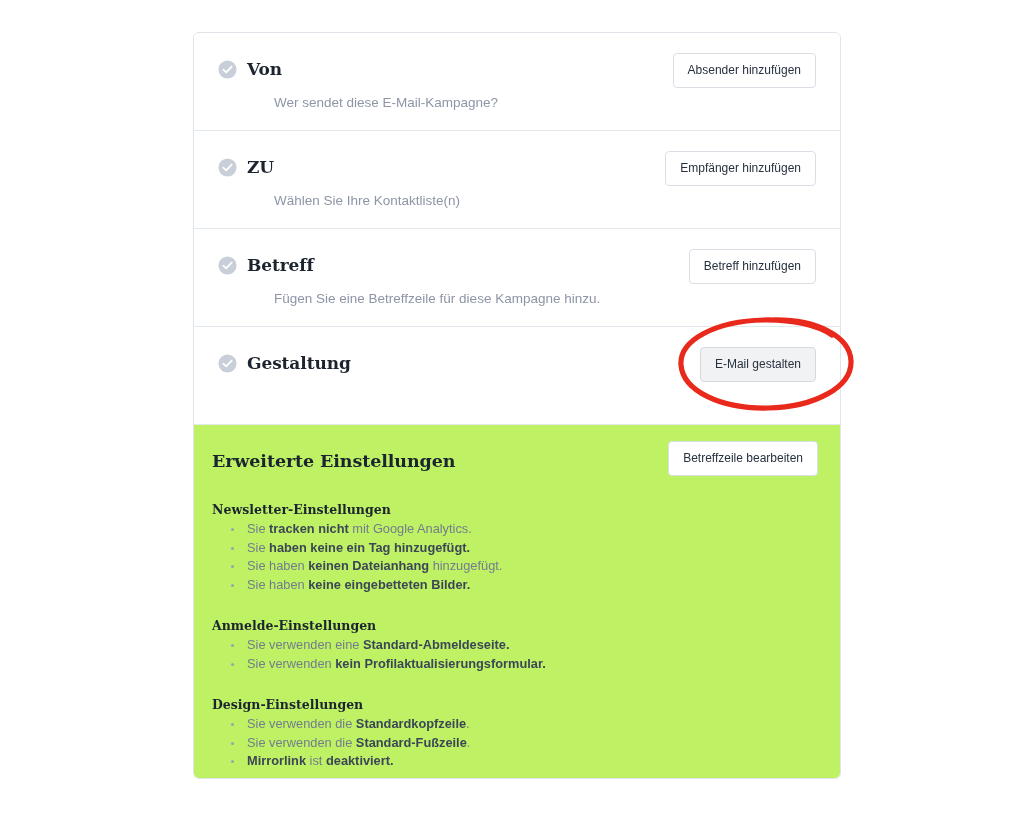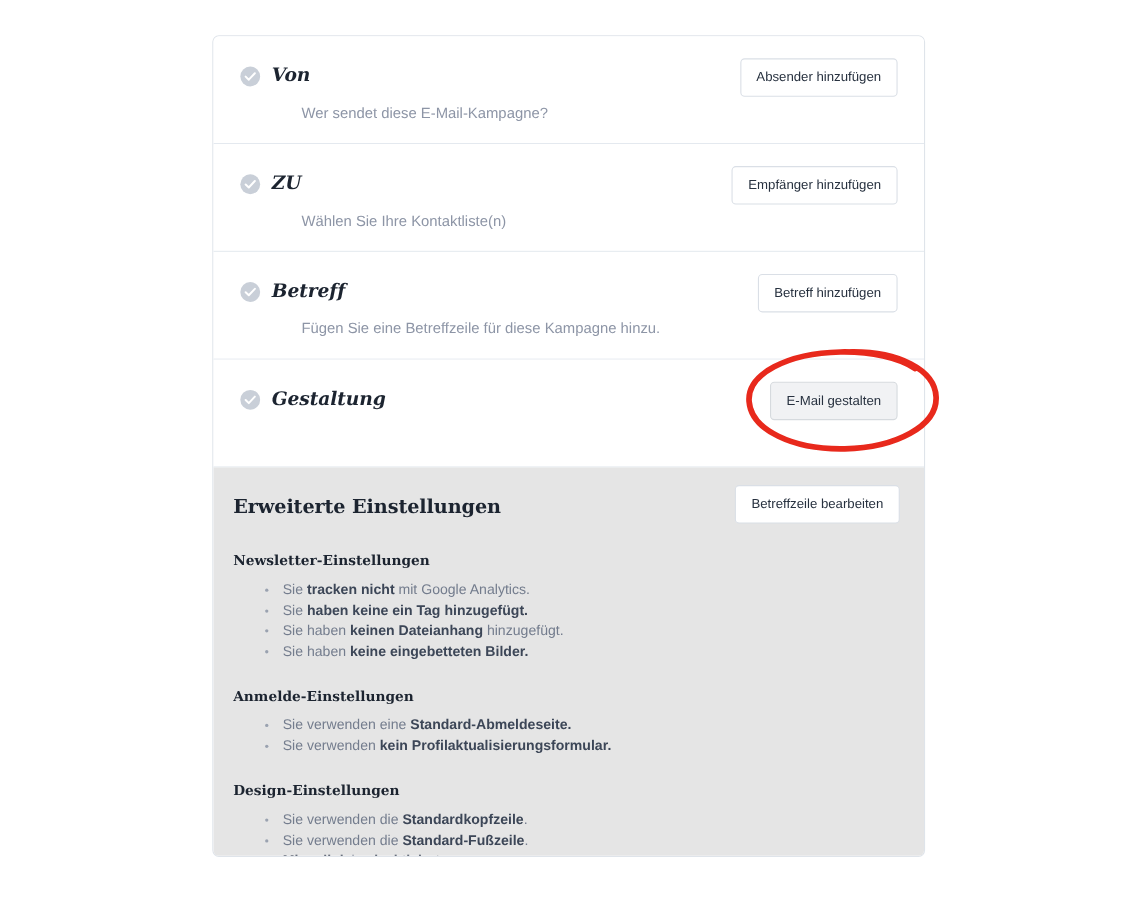--- a/index.html
+++ b/index.html
@@ -50,7 +50,6 @@
     align-items: center;
     gap: 10px;
     height: 24px;
-    font-style: italic;
   }
 
   .check-icon {

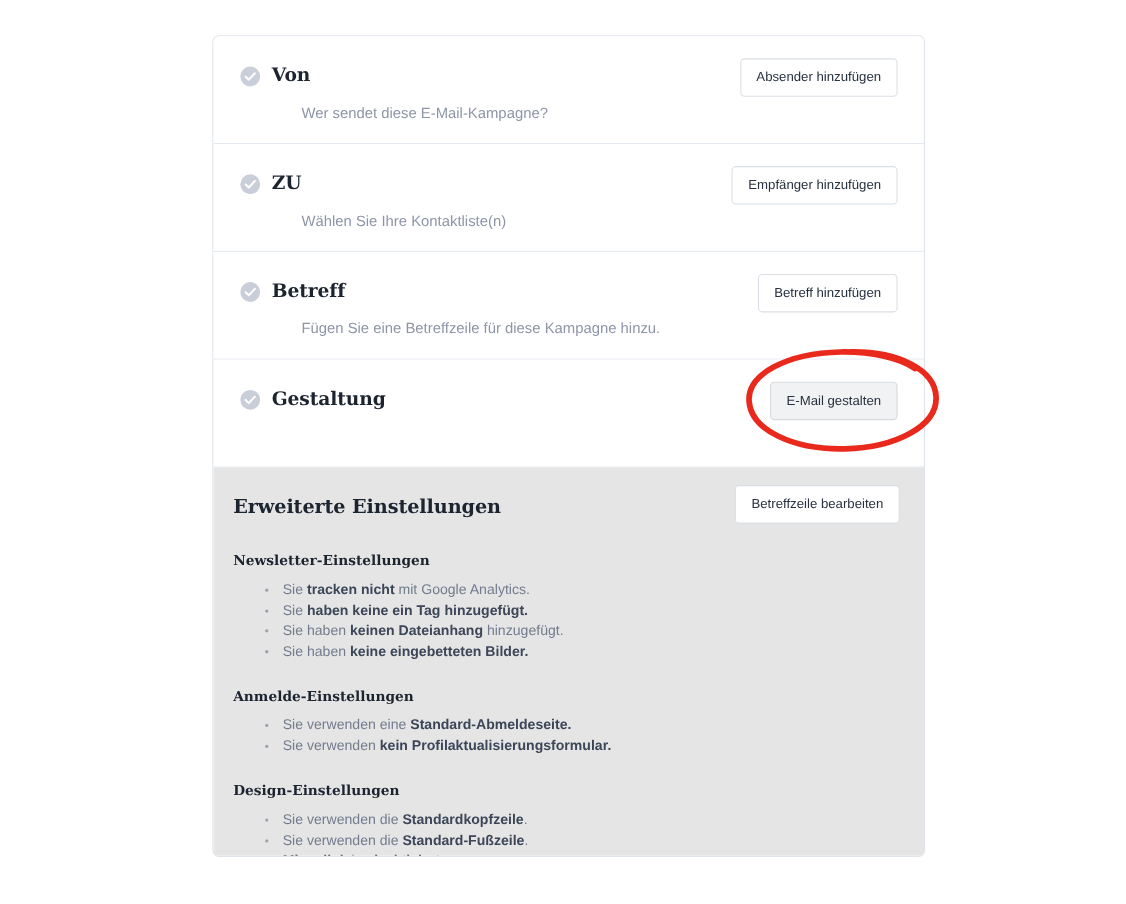--- a/index.html
+++ b/index.html
@@ -102,7 +102,7 @@
   .advanced {
     position: relative;
     box-sizing: border-box;
-    background: #e5e5e5;
+    background: #bef264;
     padding: 26px 24px 30px 18px;
     height: 353px;
   }

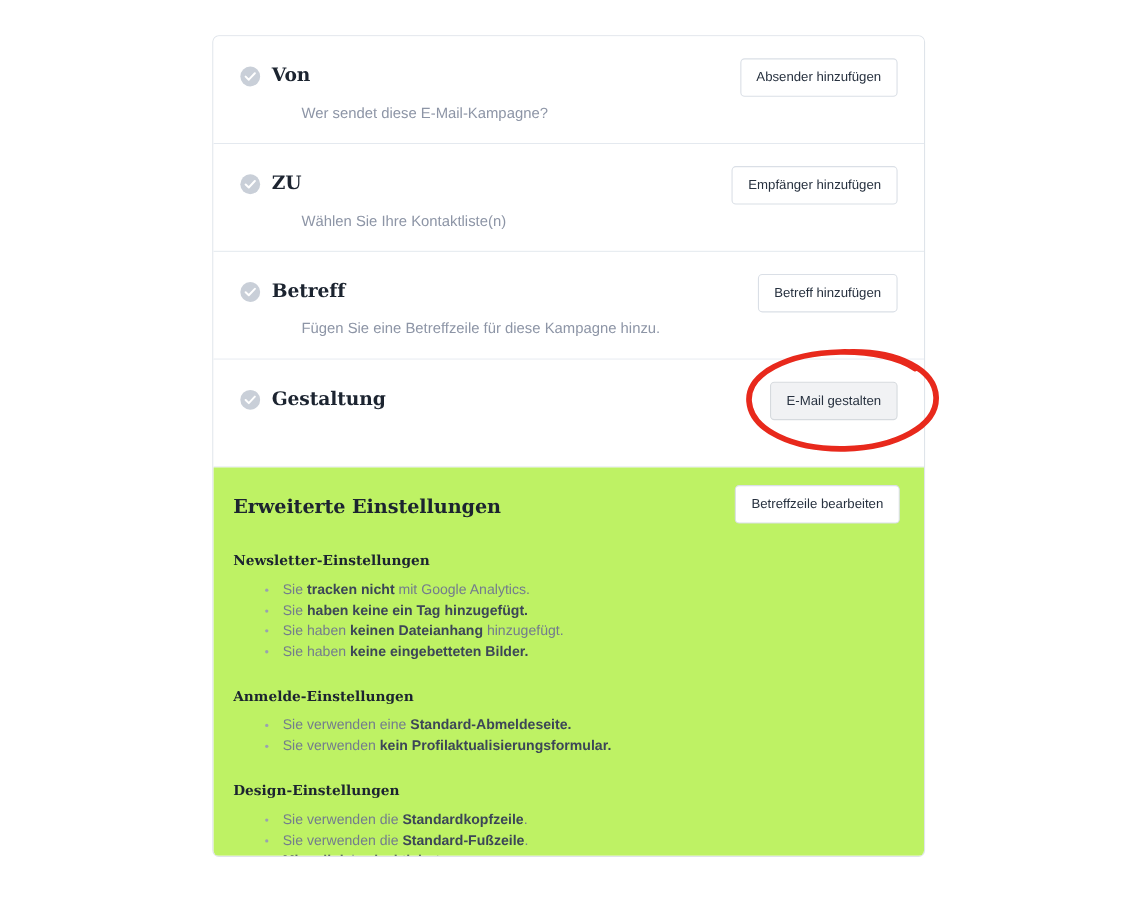--- a/index.html
+++ b/index.html
@@ -139,7 +139,7 @@
 
   .group ul {
     list-style: none;
-    margin: 10px;
+    margin: 0;
     padding: 0;
   }
 

